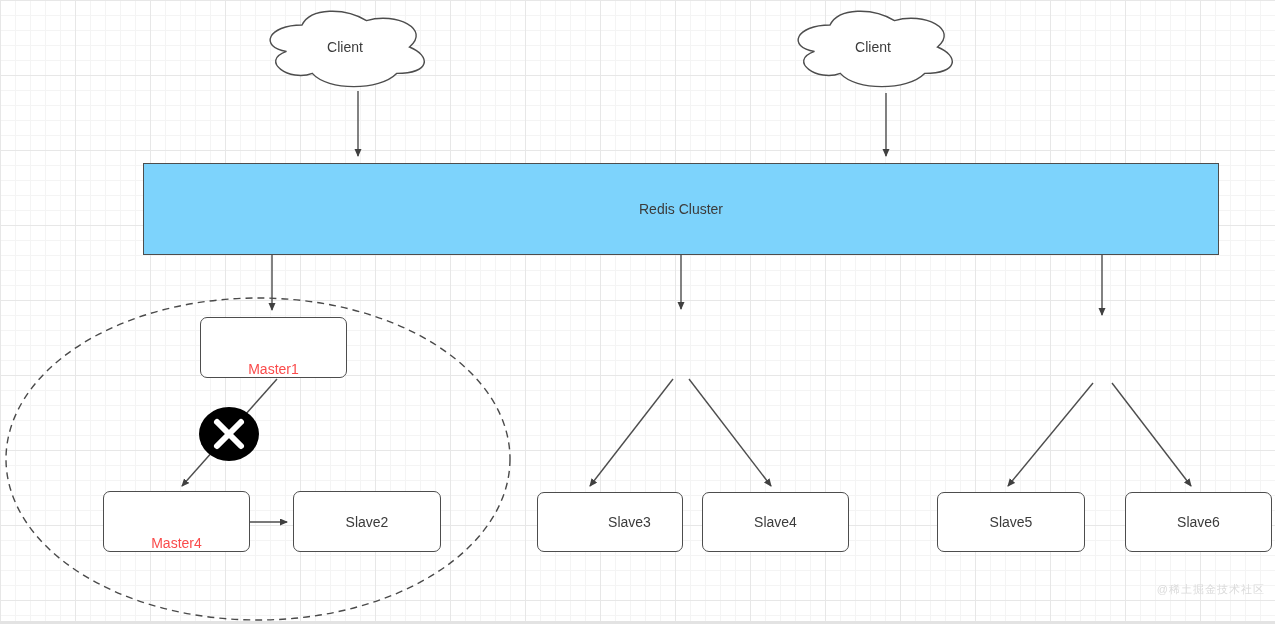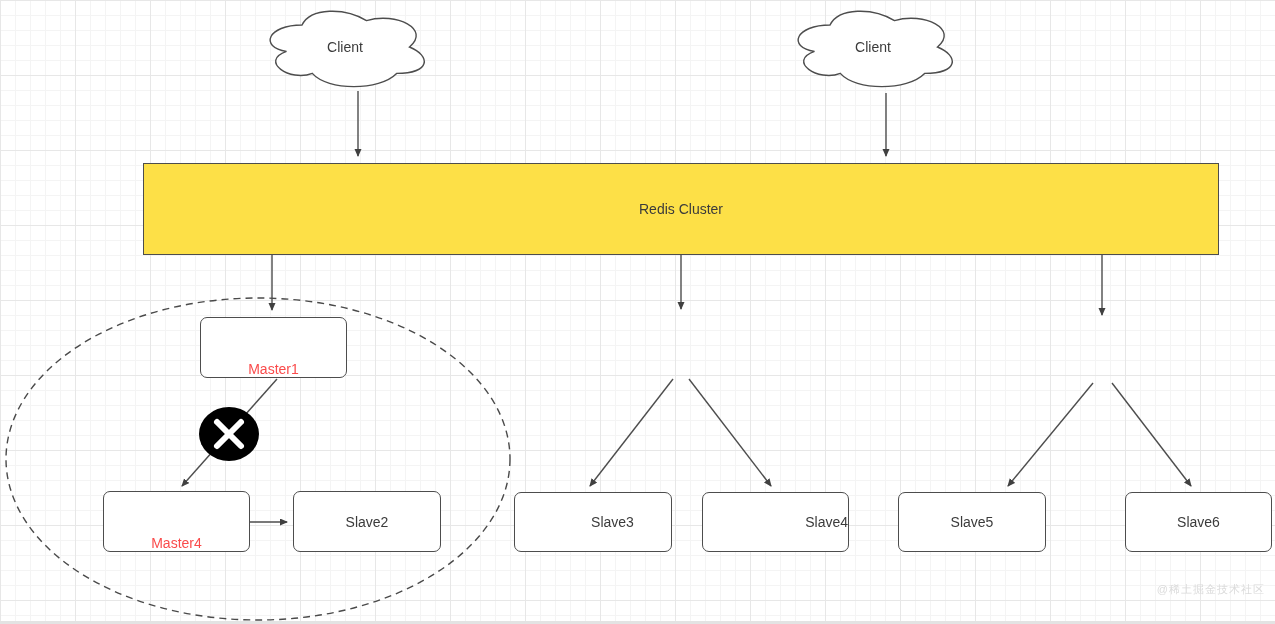--- a/index.html
+++ b/index.html
@@ -27,7 +27,7 @@
 
   .cluster-bar{
     position:absolute; left:143px; top:163px; width:1076px; height:92px;
-    background:#fde047; border:1px solid #4d4d4d;
+    background:#7dd3fc; border:1px solid #4d4d4d;
     display:flex; align-items:center; justify-content:center;
     color:#3b3b3b; font-size:14px;
   }

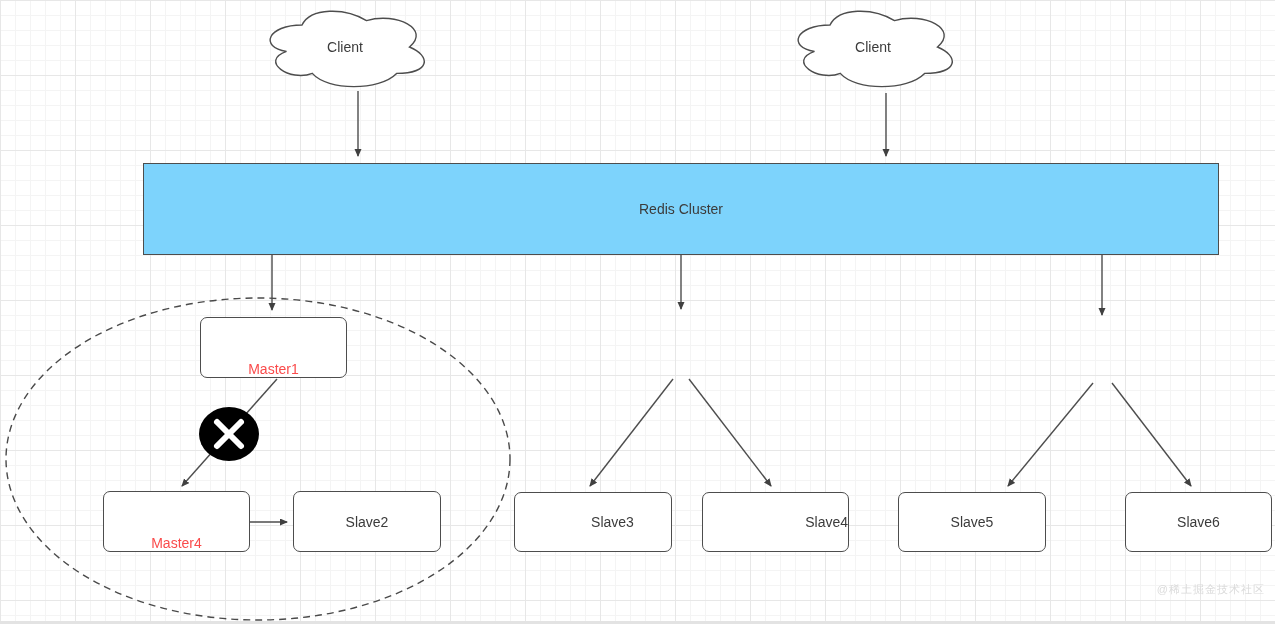--- a/index.html
+++ b/index.html
@@ -43,7 +43,7 @@
   .n-master3{ left:1030px; top:322px; width:147px; height:60px; }
   .n-master4{ left:103px; top:491px; width:147px; height:61px; }
   .n-slave2 { left:293px; top:491px; width:148px; height:61px; }
-  .n-slave3 { left:514px; top:492px; width:158px; height:60px;padding-left:39px; }
+  .n-slave3 { left:537px; top:492px; width:146px; height:60px;padding-left:39px; }
   .n-slave4 { left:702px; top:492px; width:147px; height:60px;justify-content:flex-end; }
   .n-slave5 { left:898px; top:492px; width:148px; height:60px; }
   .n-slave6 { left:1125px; top:492px; width:147px; height:60px; }

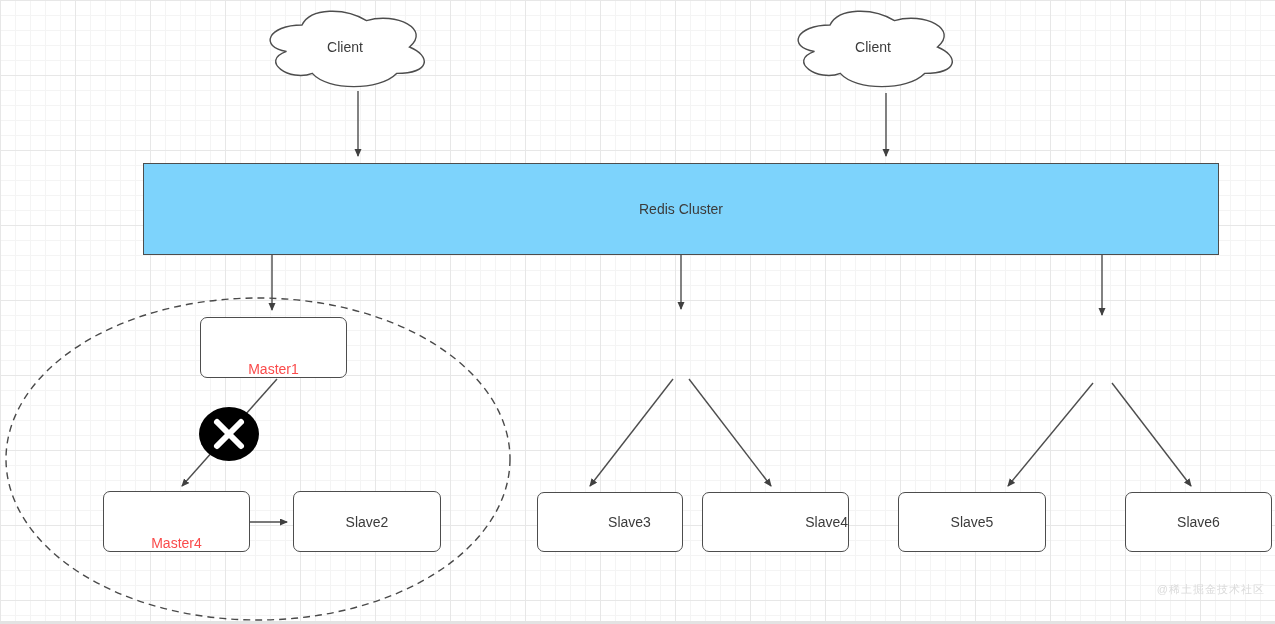--- a/index.html
+++ b/index.html
@@ -44,7 +44,7 @@
   .n-master4{ left:103px; top:491px; width:147px; height:61px; }
   .n-slave2 { left:293px; top:491px; width:148px; height:61px; }
   .n-slave3 { left:537px; top:492px; width:146px; height:60px;padding-left:39px; }
-  .n-slave4 { left:702px; top:492px; width:147px; height:60px;justify-content:flex-end; }
+  .n-slave4 { left:702px; top:492px; width:147px; height:60px; }
   .n-slave5 { left:898px; top:492px; width:148px; height:60px; }
   .n-slave6 { left:1125px; top:492px; width:147px; height:60px; }
 

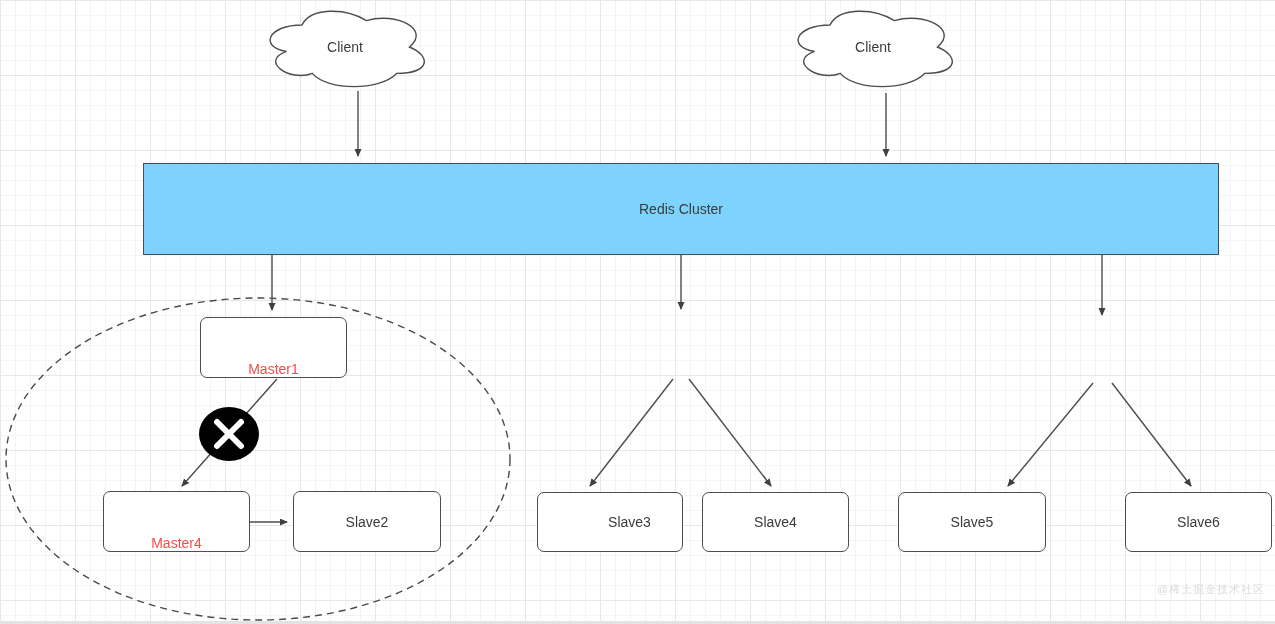--- a/index.html
+++ b/index.html
@@ -45,7 +45,7 @@
   .n-slave2 { left:293px; top:491px; width:148px; height:61px; }
   .n-slave3 { left:537px; top:492px; width:146px; height:60px;padding-left:39px; }
   .n-slave4 { left:702px; top:492px; width:147px; height:60px; }
-  .n-slave5 { left:898px; top:492px; width:148px; height:60px; }
+  .n-slave5 { left:937px; top:492px; width:148px; height:60px; }
   .n-slave6 { left:1125px; top:492px; width:147px; height:60px; }
 
   .watermark{

